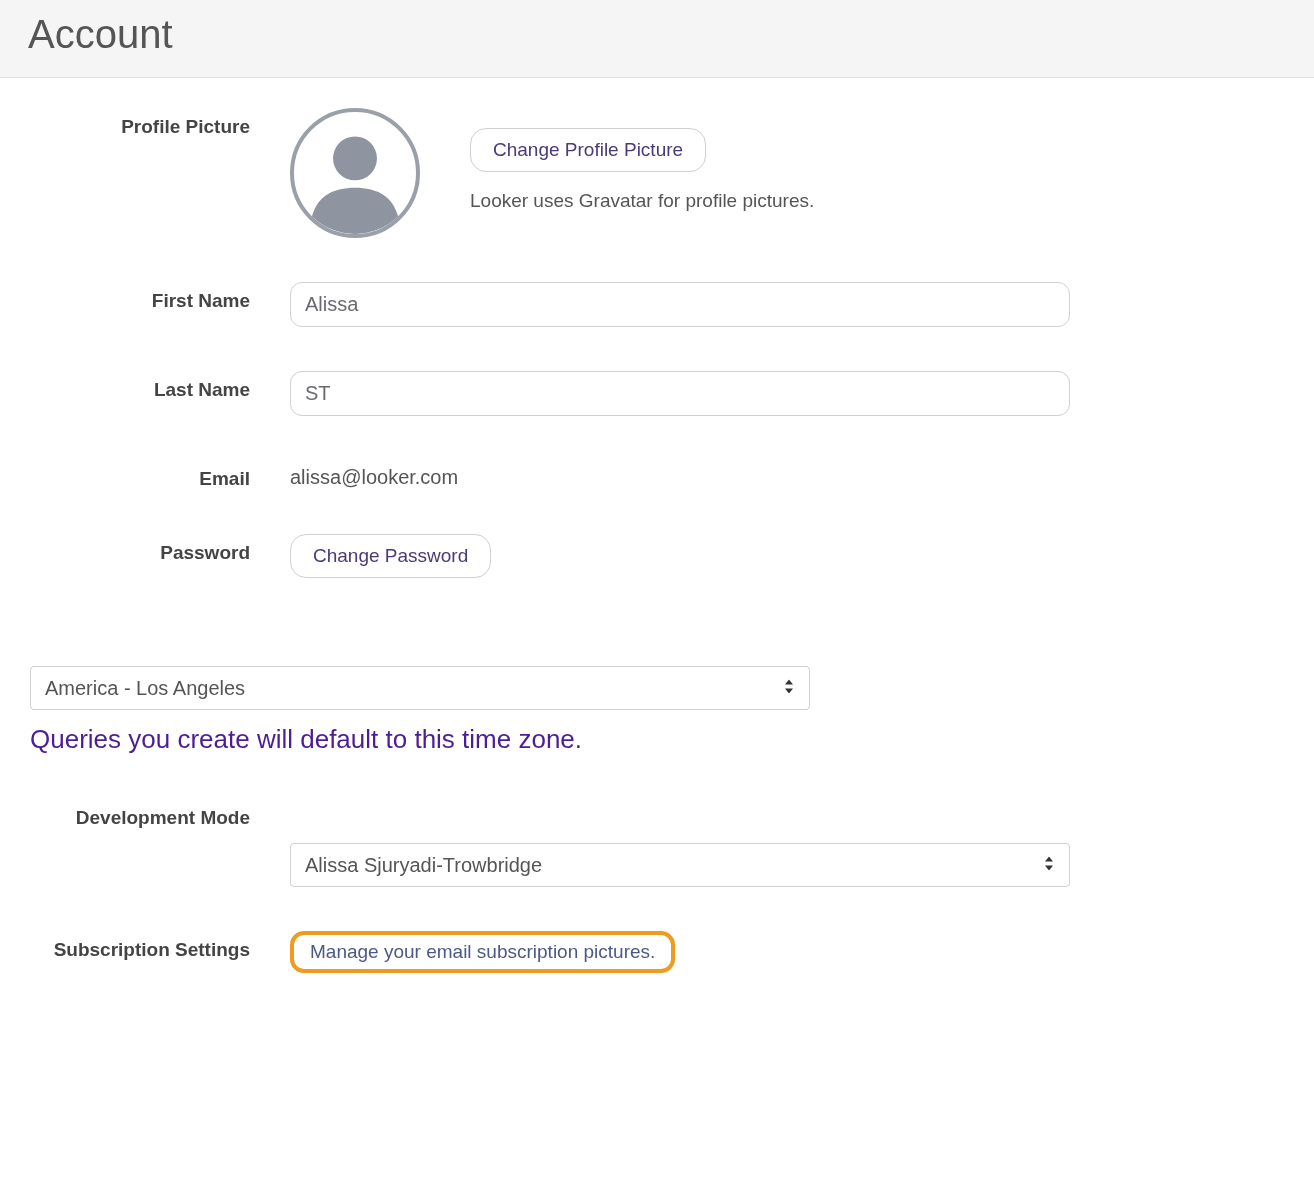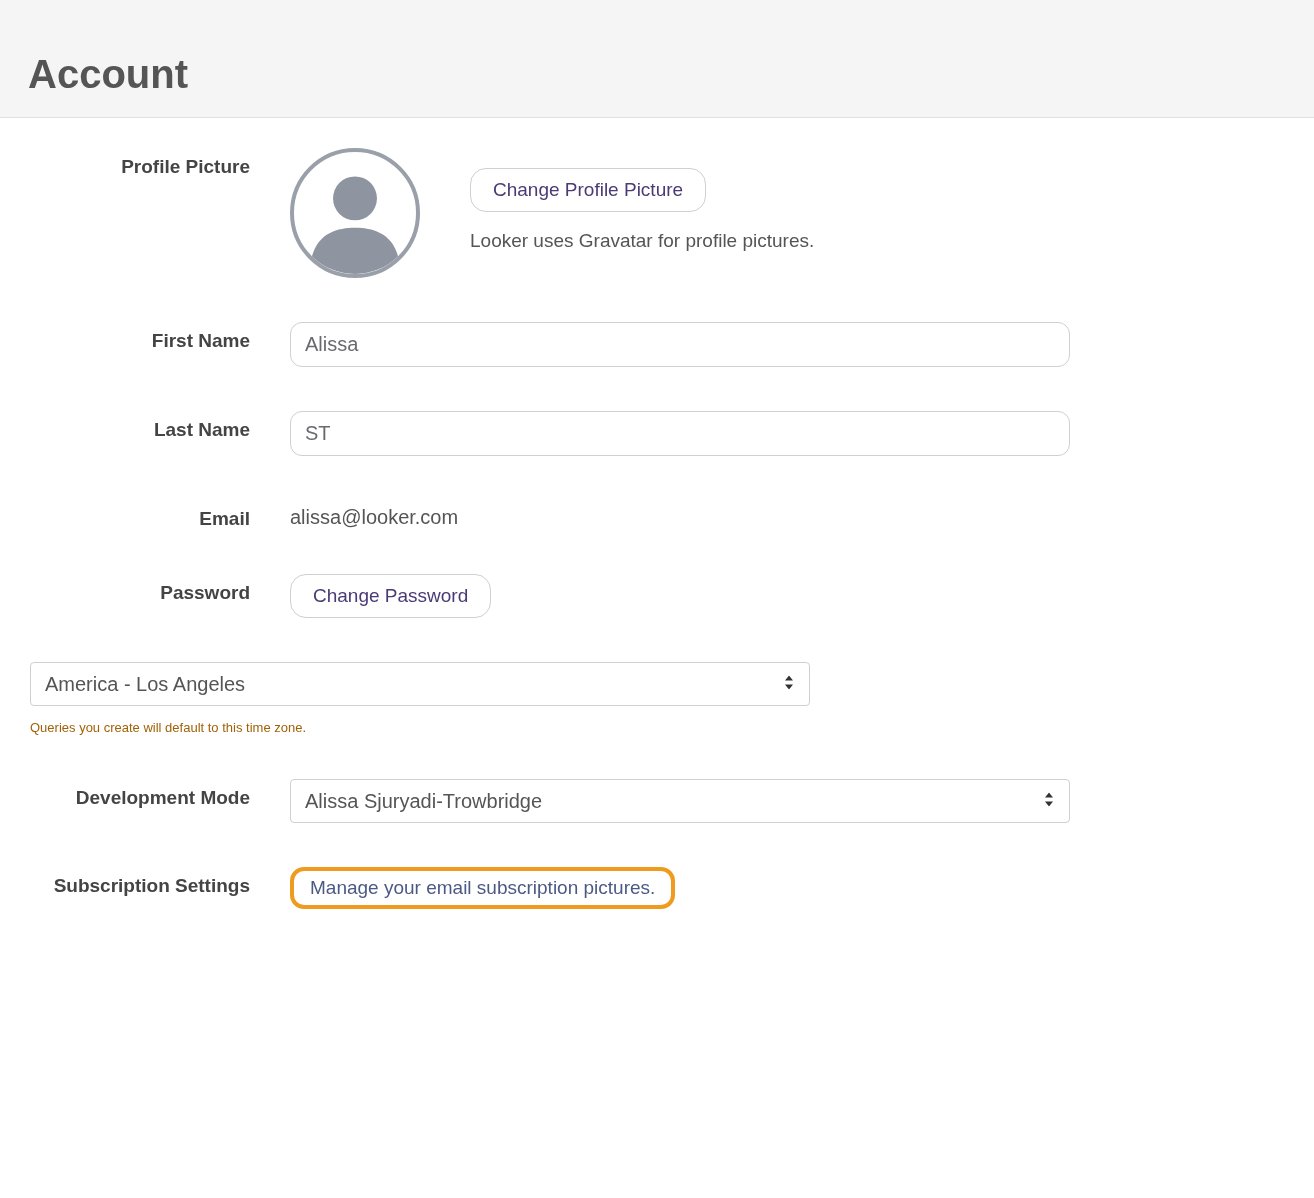--- a/index.html
+++ b/index.html
@@ -15,9 +15,8 @@
   }
   .header-title {
     font-size: 40px;
-    font-weight: 700;
-    color: #555;
-    margin-top: 40px;
+    font-weight: 400;
+    color: #555;
   }
   .form-area {
     padding: 30px 30px 40px 30px;

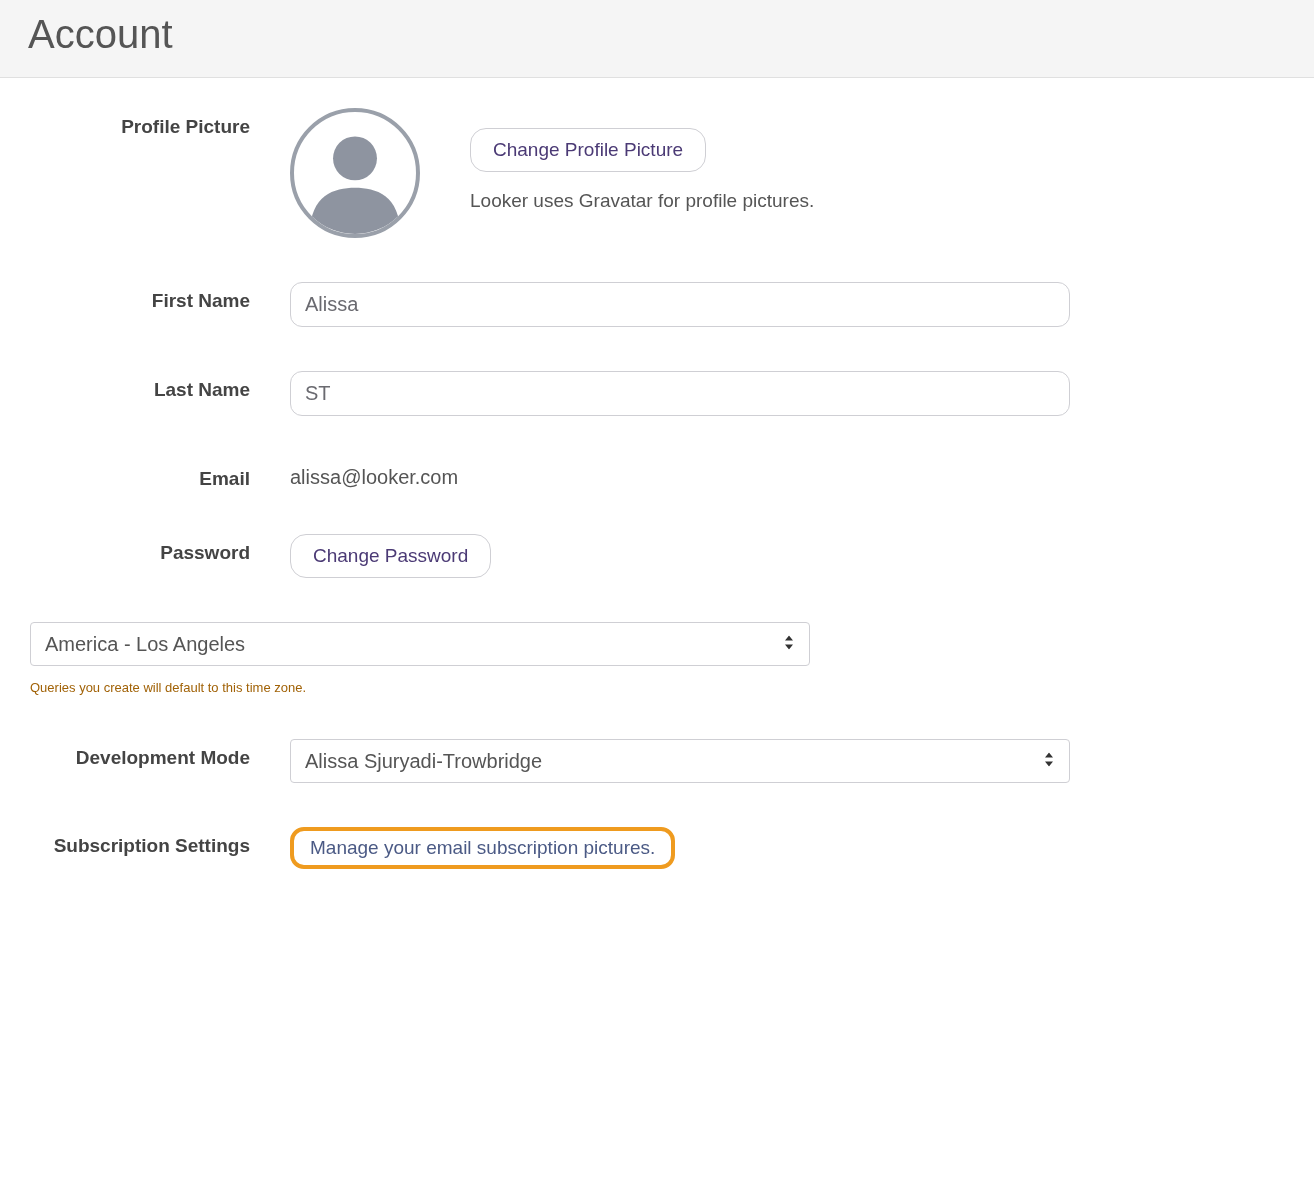--- a/index.html
+++ b/index.html
@@ -97,6 +97,7 @@
   .select-wrap {
     position: relative;
     width: 100%;
+    margin-top: 44px;
   }
   .select {
     width: 100%;

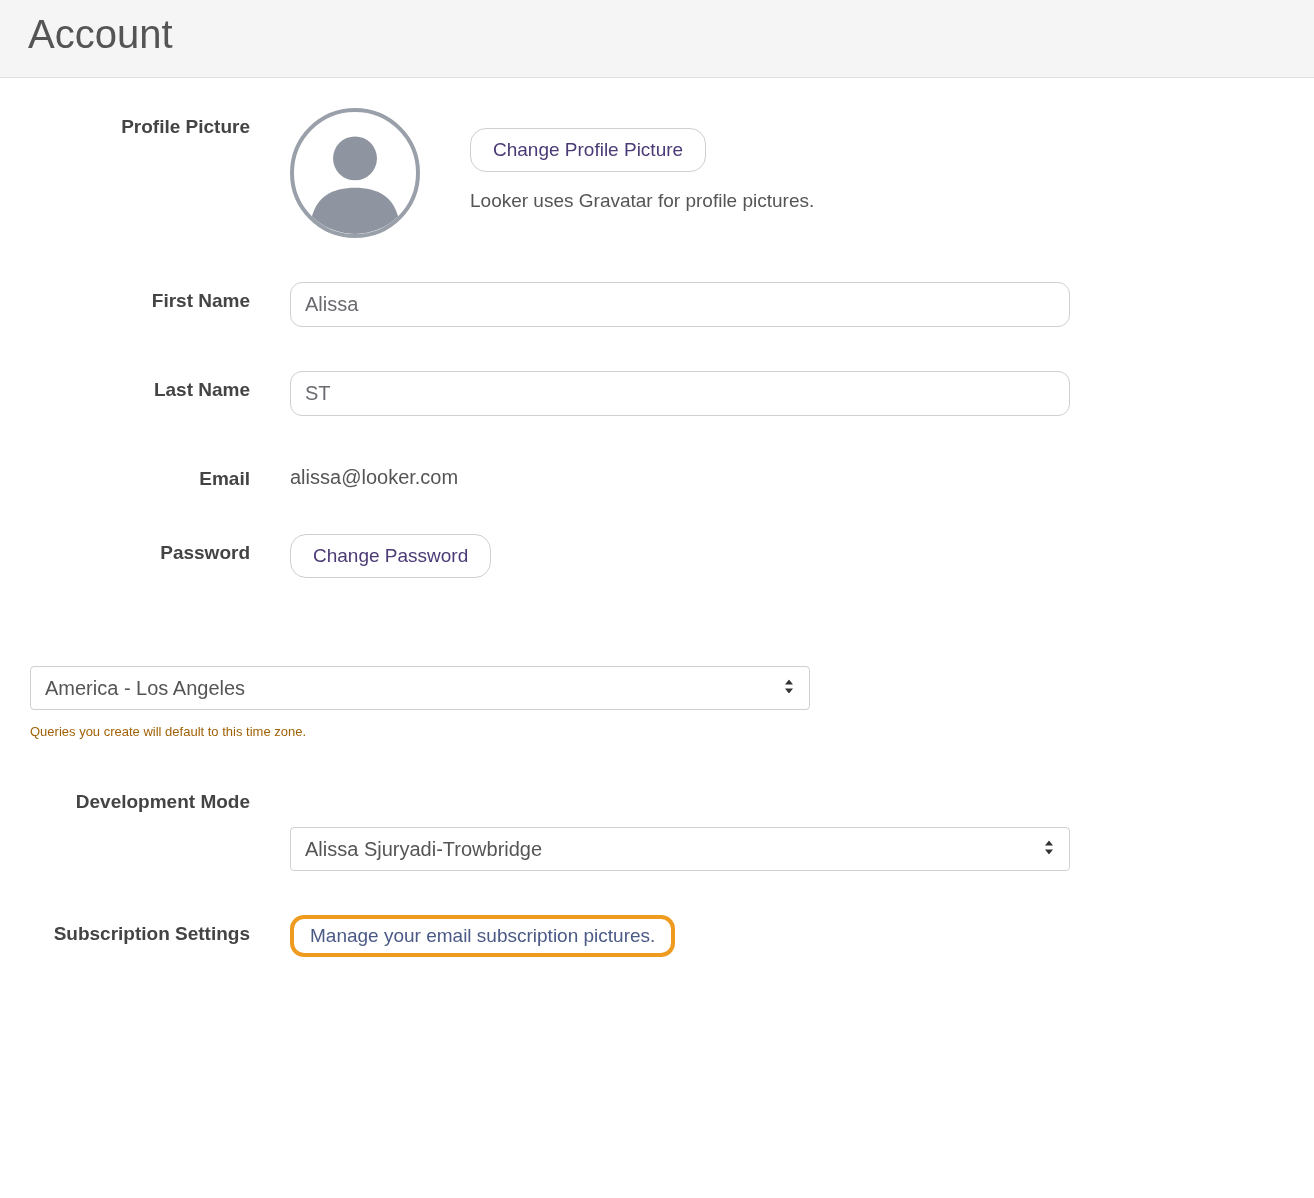--- a/index.html
+++ b/index.html
@@ -123,8 +123,8 @@
   }
   .below-help {
     margin-top: 14px;
-    font-size: 13px;
-    color: #a16207;
+    font-size: 26px;
+    color: #4c1d95;
   }
   .link-highlight {
     display: inline-block;

